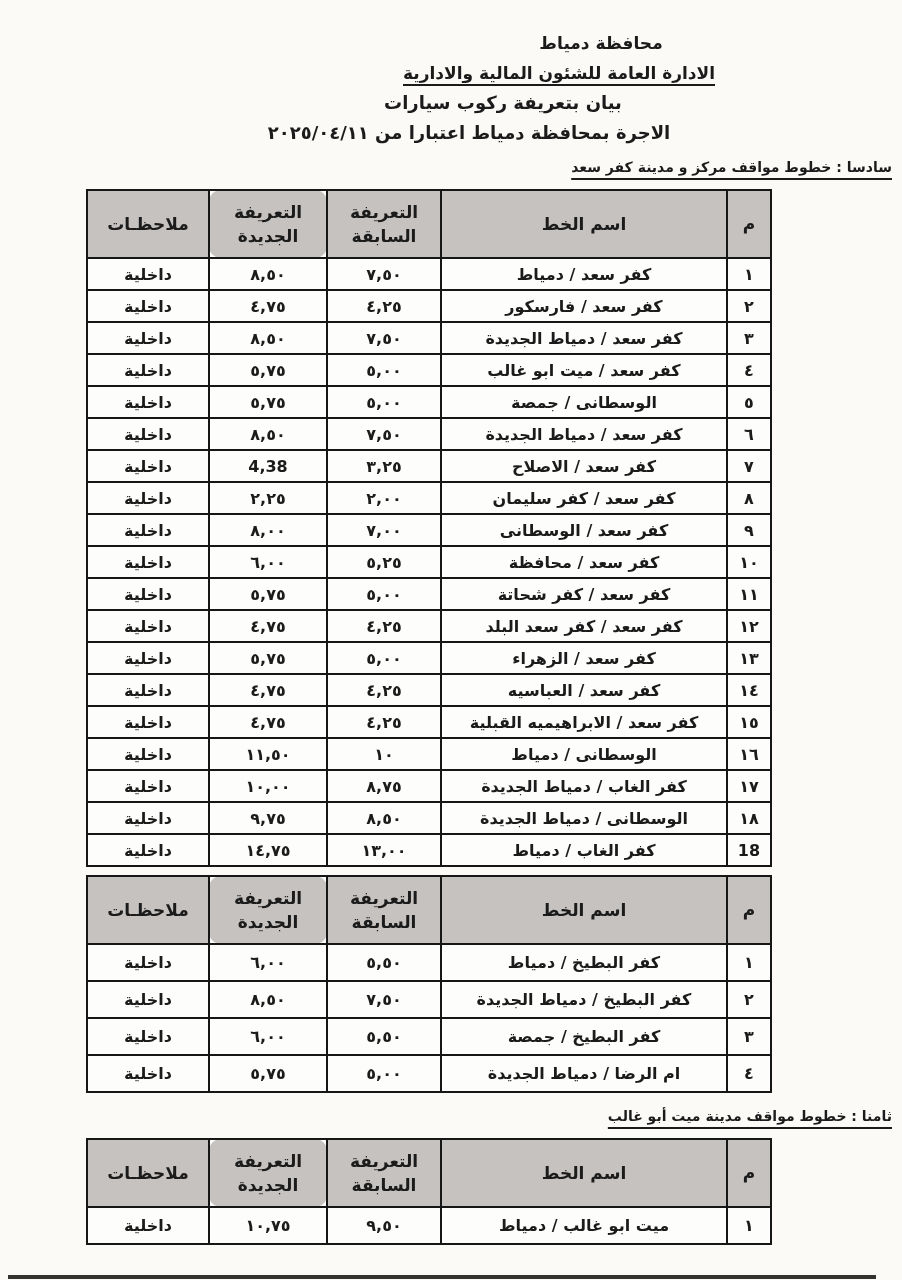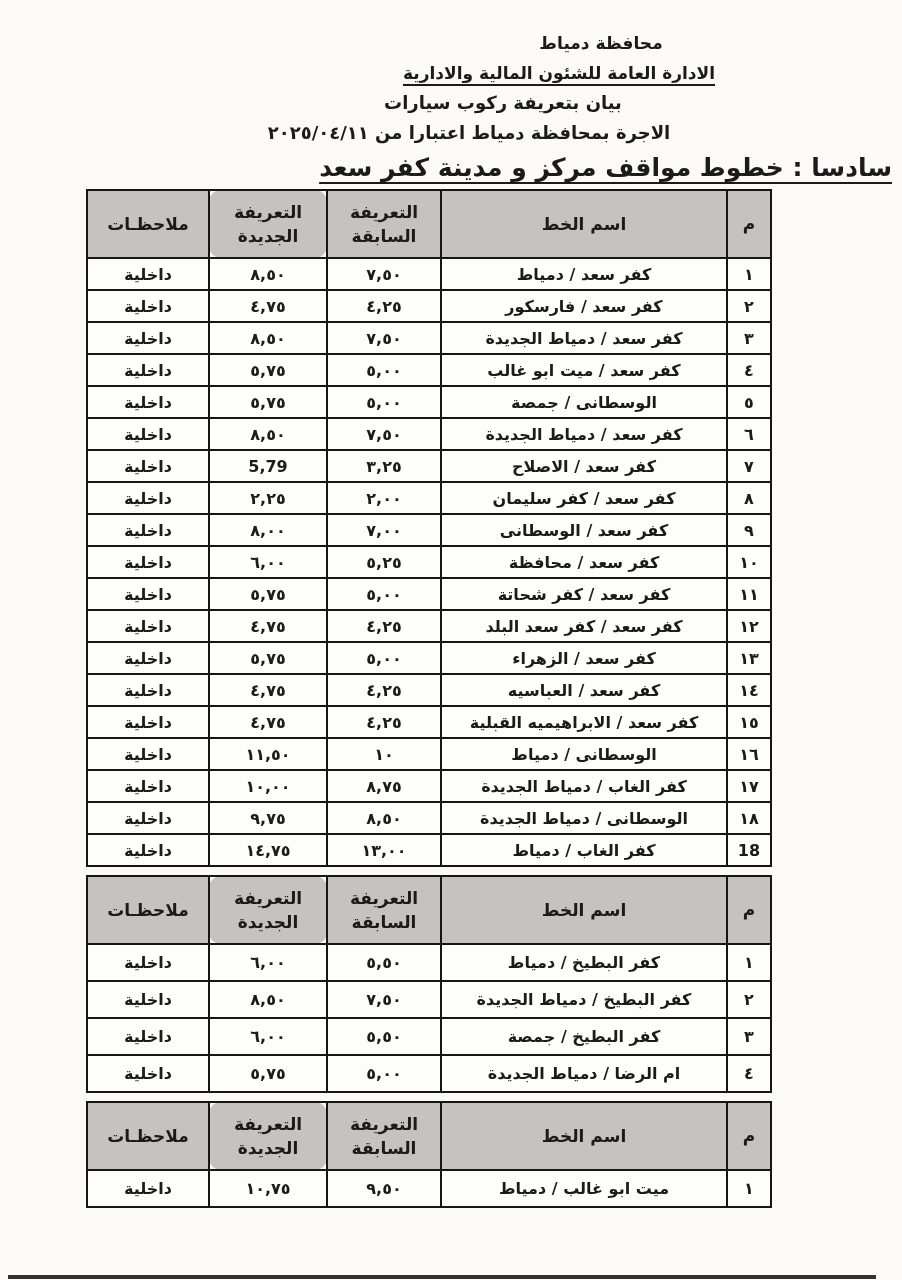--- a/index.html
+++ b/index.html
@@ -37,7 +37,7 @@
   }
   .section-title{
     text-align:right;
-    font-size:25px;
+    font-size:14px;
     line-height:27px;
     margin:6px 10px 0 0;
     text-decoration:underline;

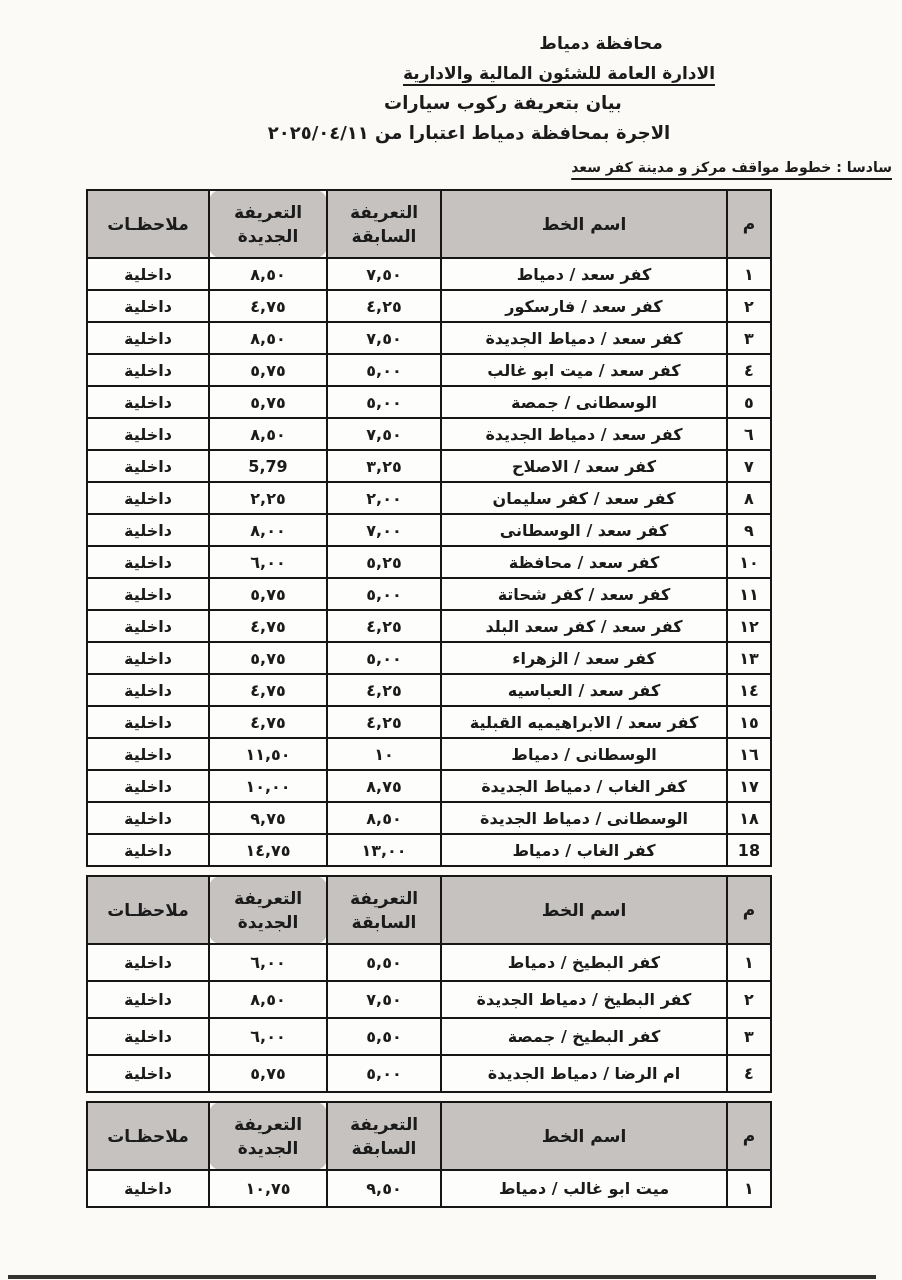--- a/index.html
+++ b/index.html
@@ -154,7 +154,7 @@
           <td class="c0">٧</td>
           <td class="c1">كفر سعد / الاصلاح</td>
           <td class="c2">٣,٢٥</td>
-          <td class="c3">5,79</td>
+          <td class="c3">4,38</td>
           <td class="c4">داخلية</td>
         </tr>
         <tr>

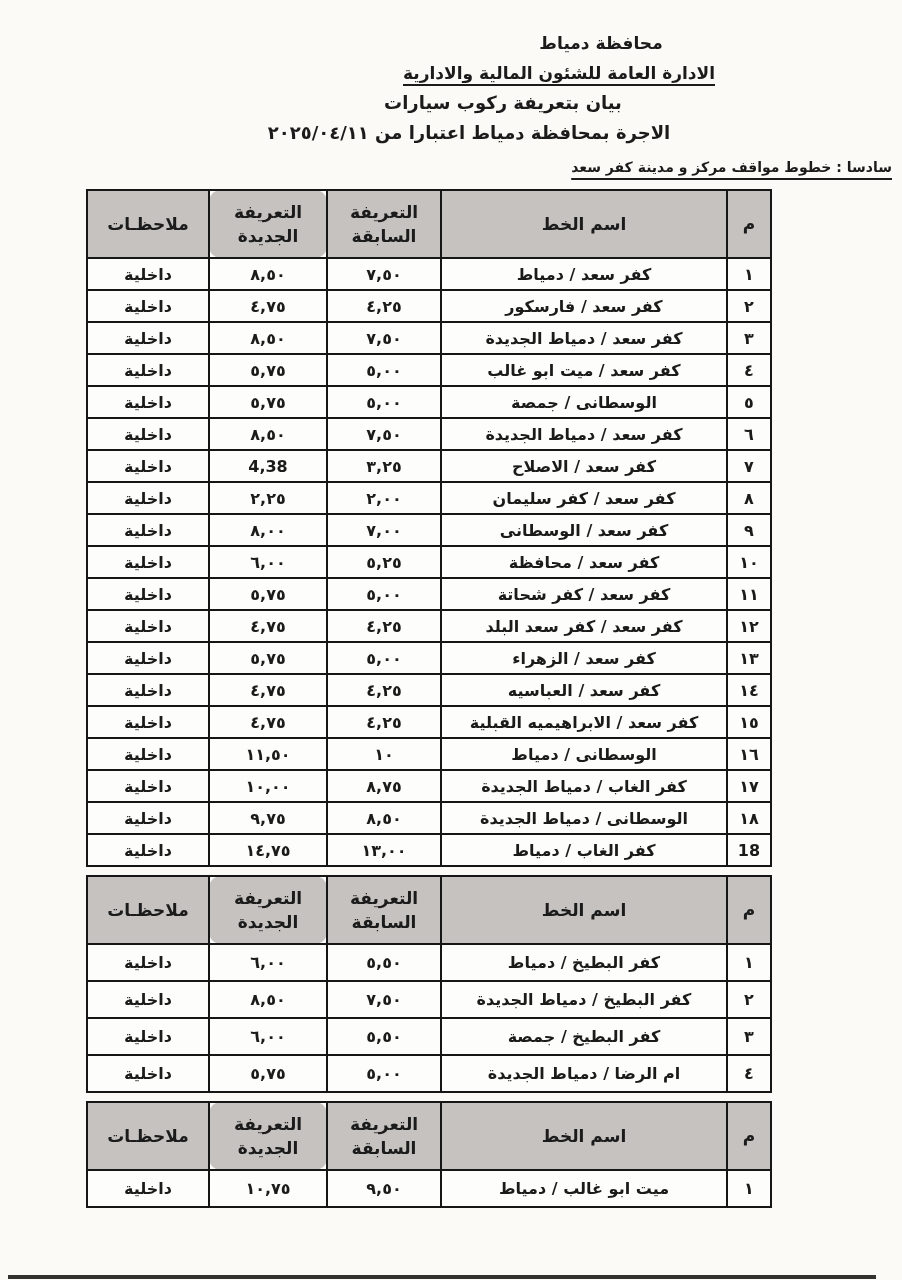--- a/index.html
+++ b/index.html
@@ -286,6 +286,7 @@
       </tbody>
   </table>
 
+  <div class="section-title st3">ثامنا : خطوط مواقف مدينة ميت أبو غالب</div>
   <table class="fare t3">
     <thead>
       <tr>

